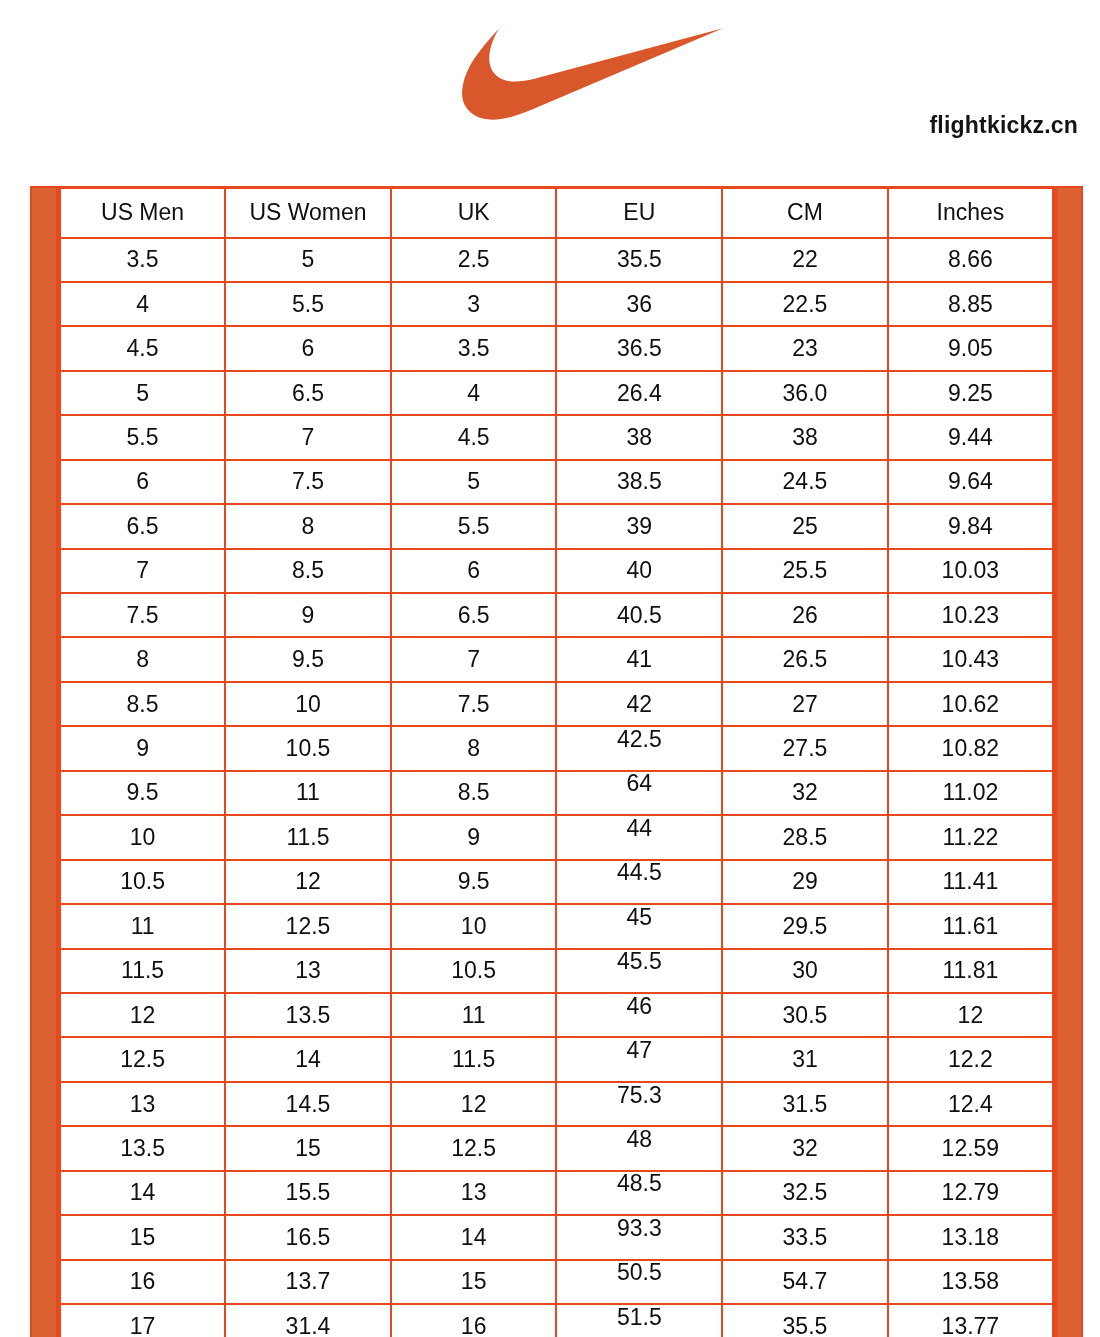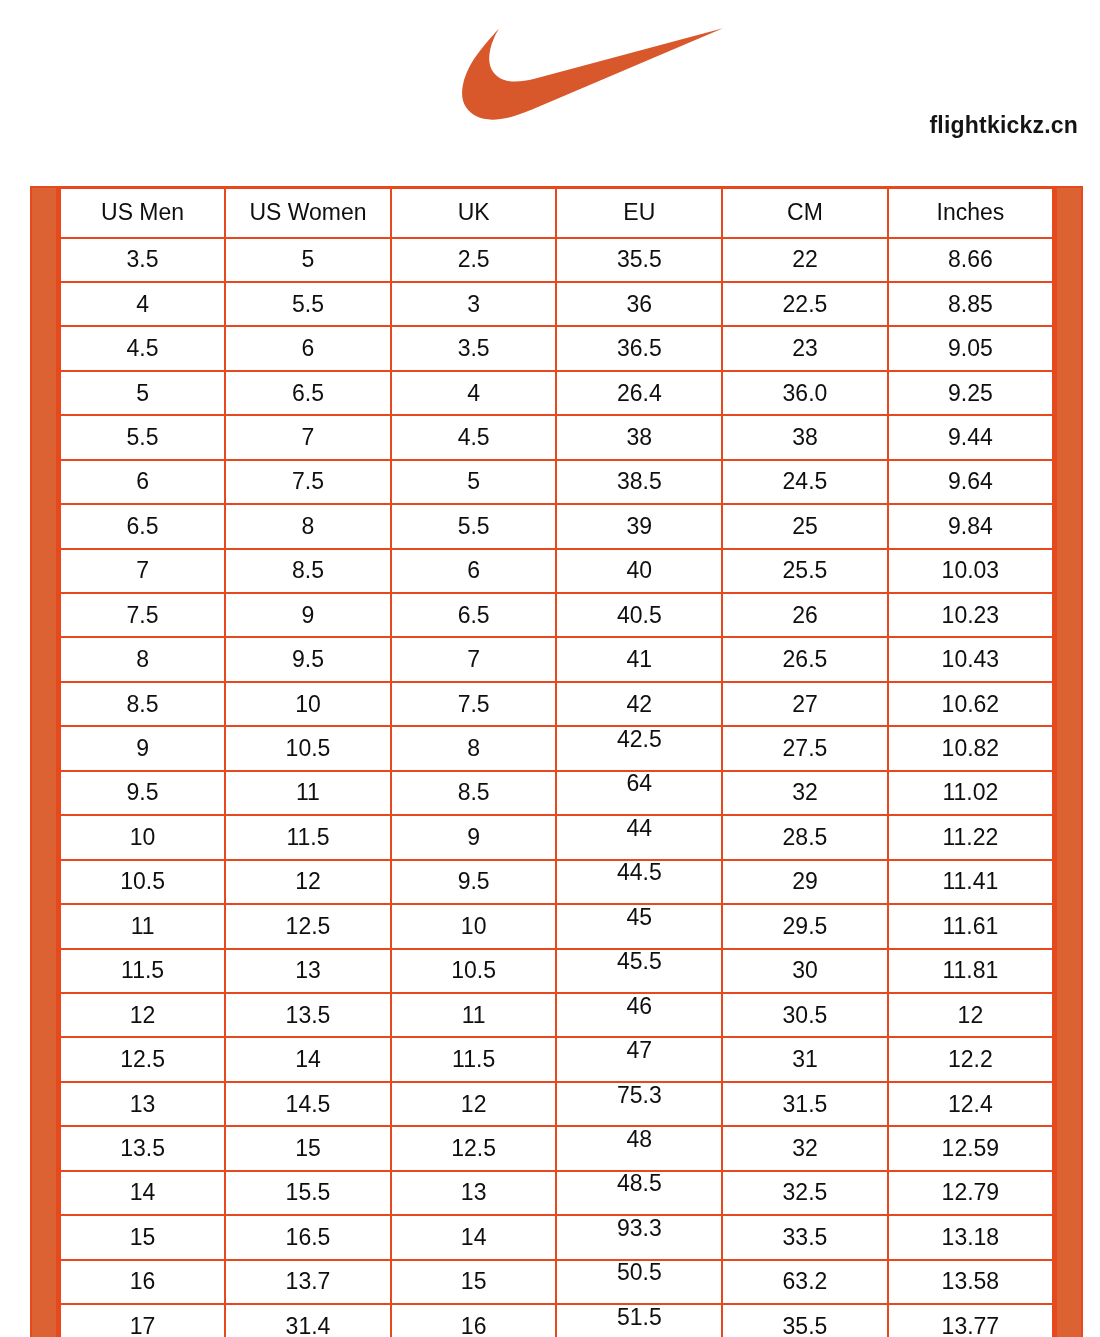--- a/index.html
+++ b/index.html
@@ -293,7 +293,7 @@
             <td><span>13.7</span></td>
             <td><span>15</span></td>
             <td><span class="eu-raised">50.5</span></td>
-            <td><span>63.2</span></td>
+            <td><span>54.7</span></td>
             <td><span>13.58</span></td>
           </tr>
           <tr>

